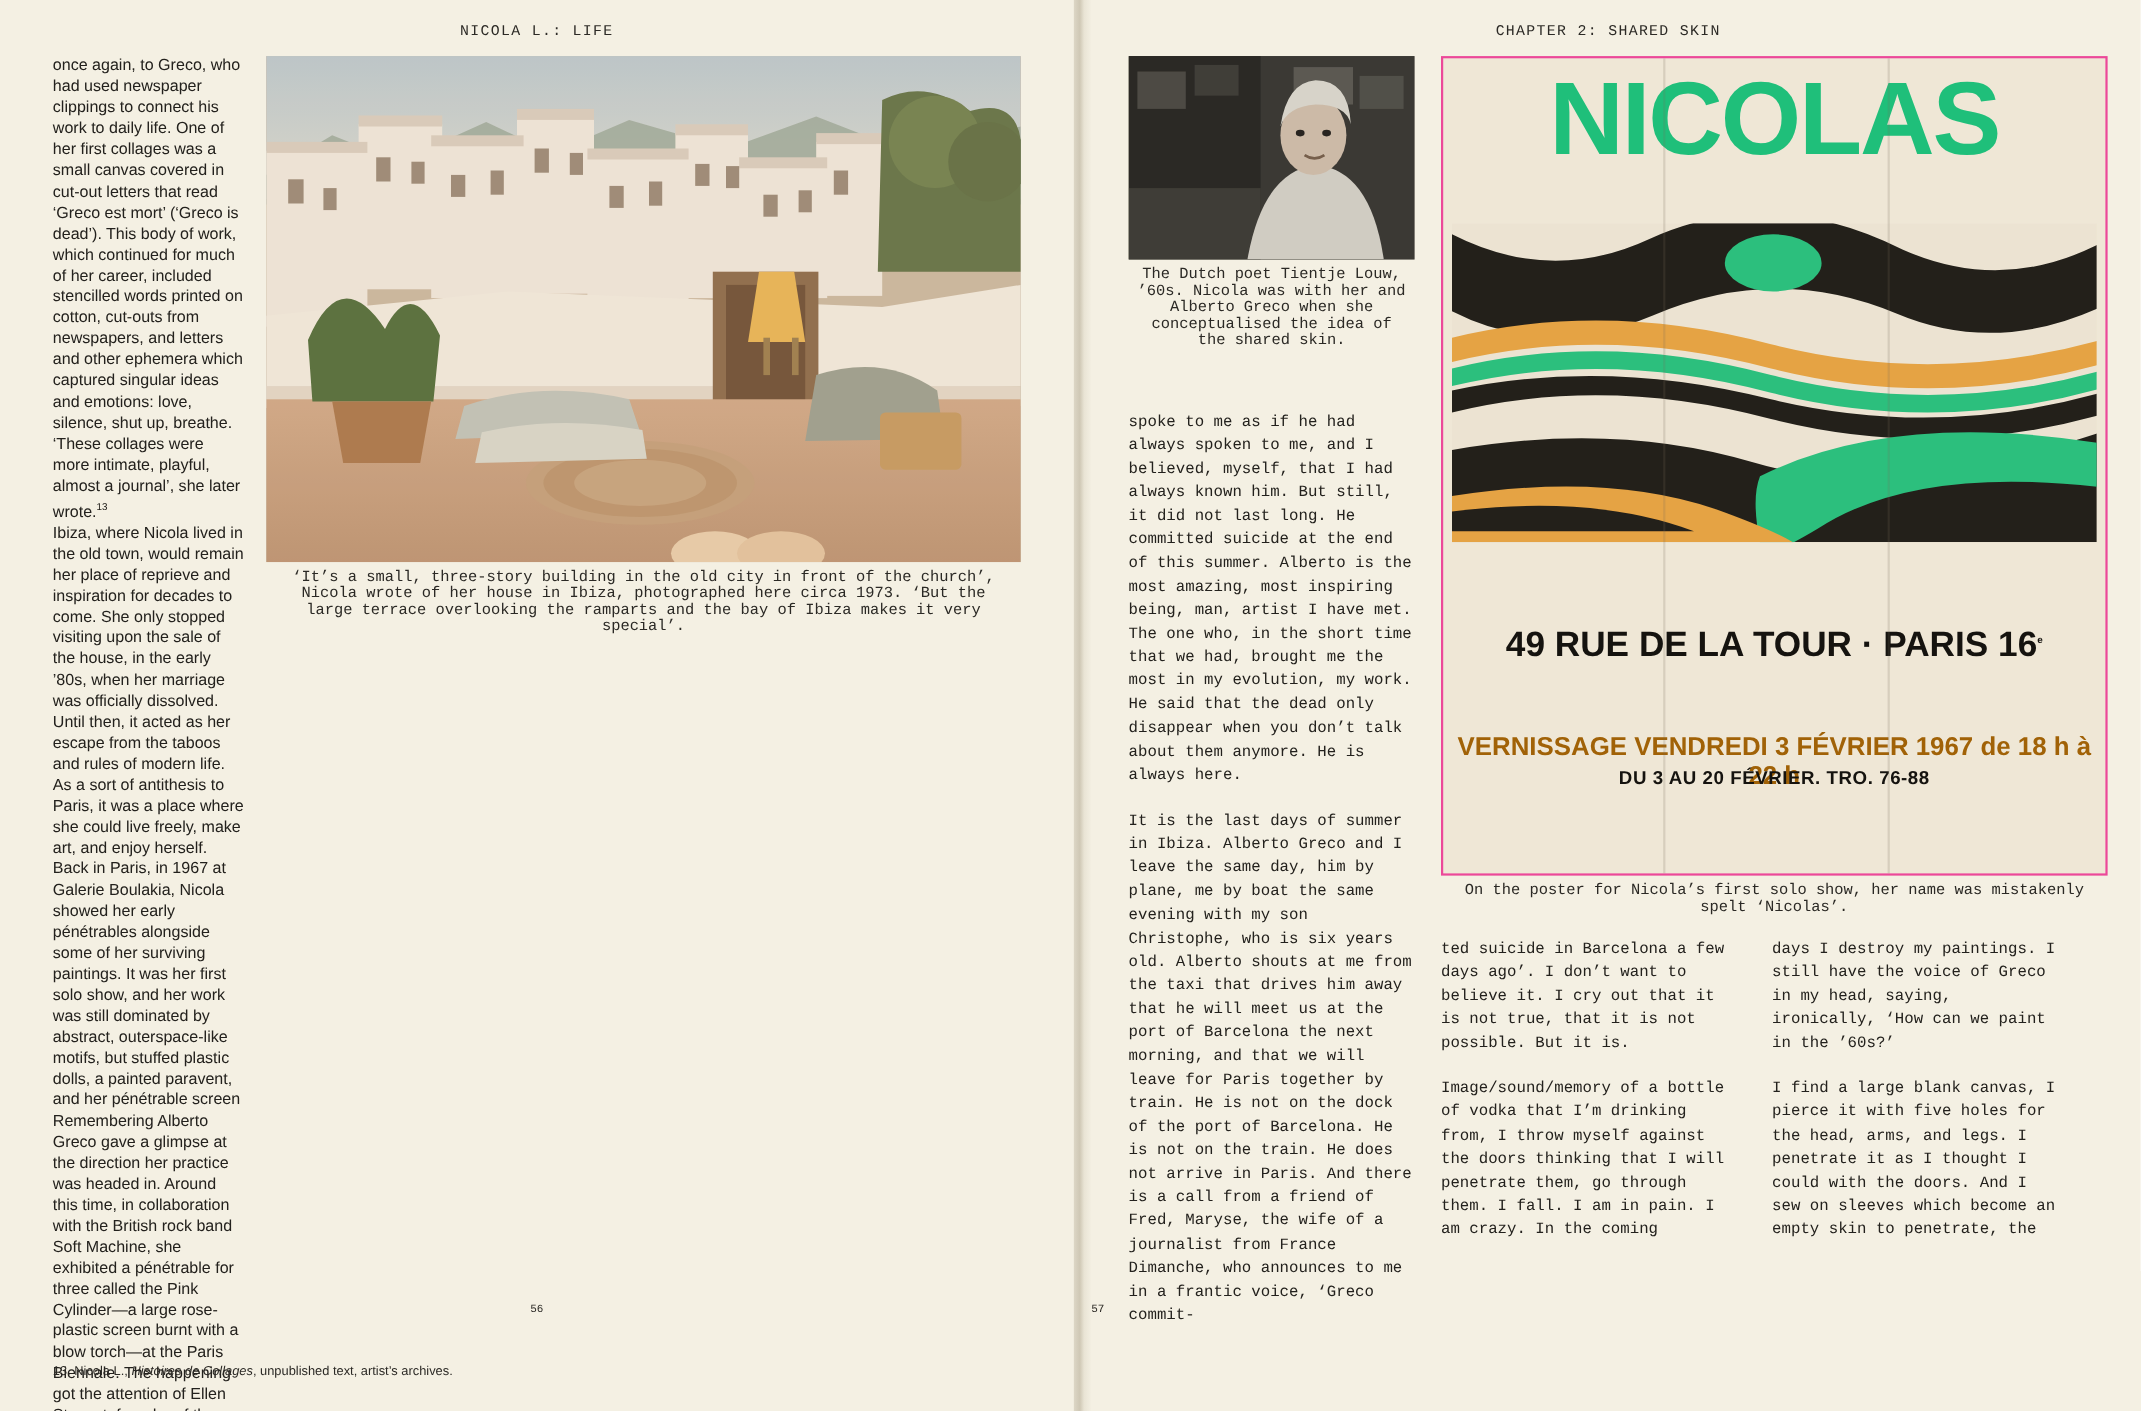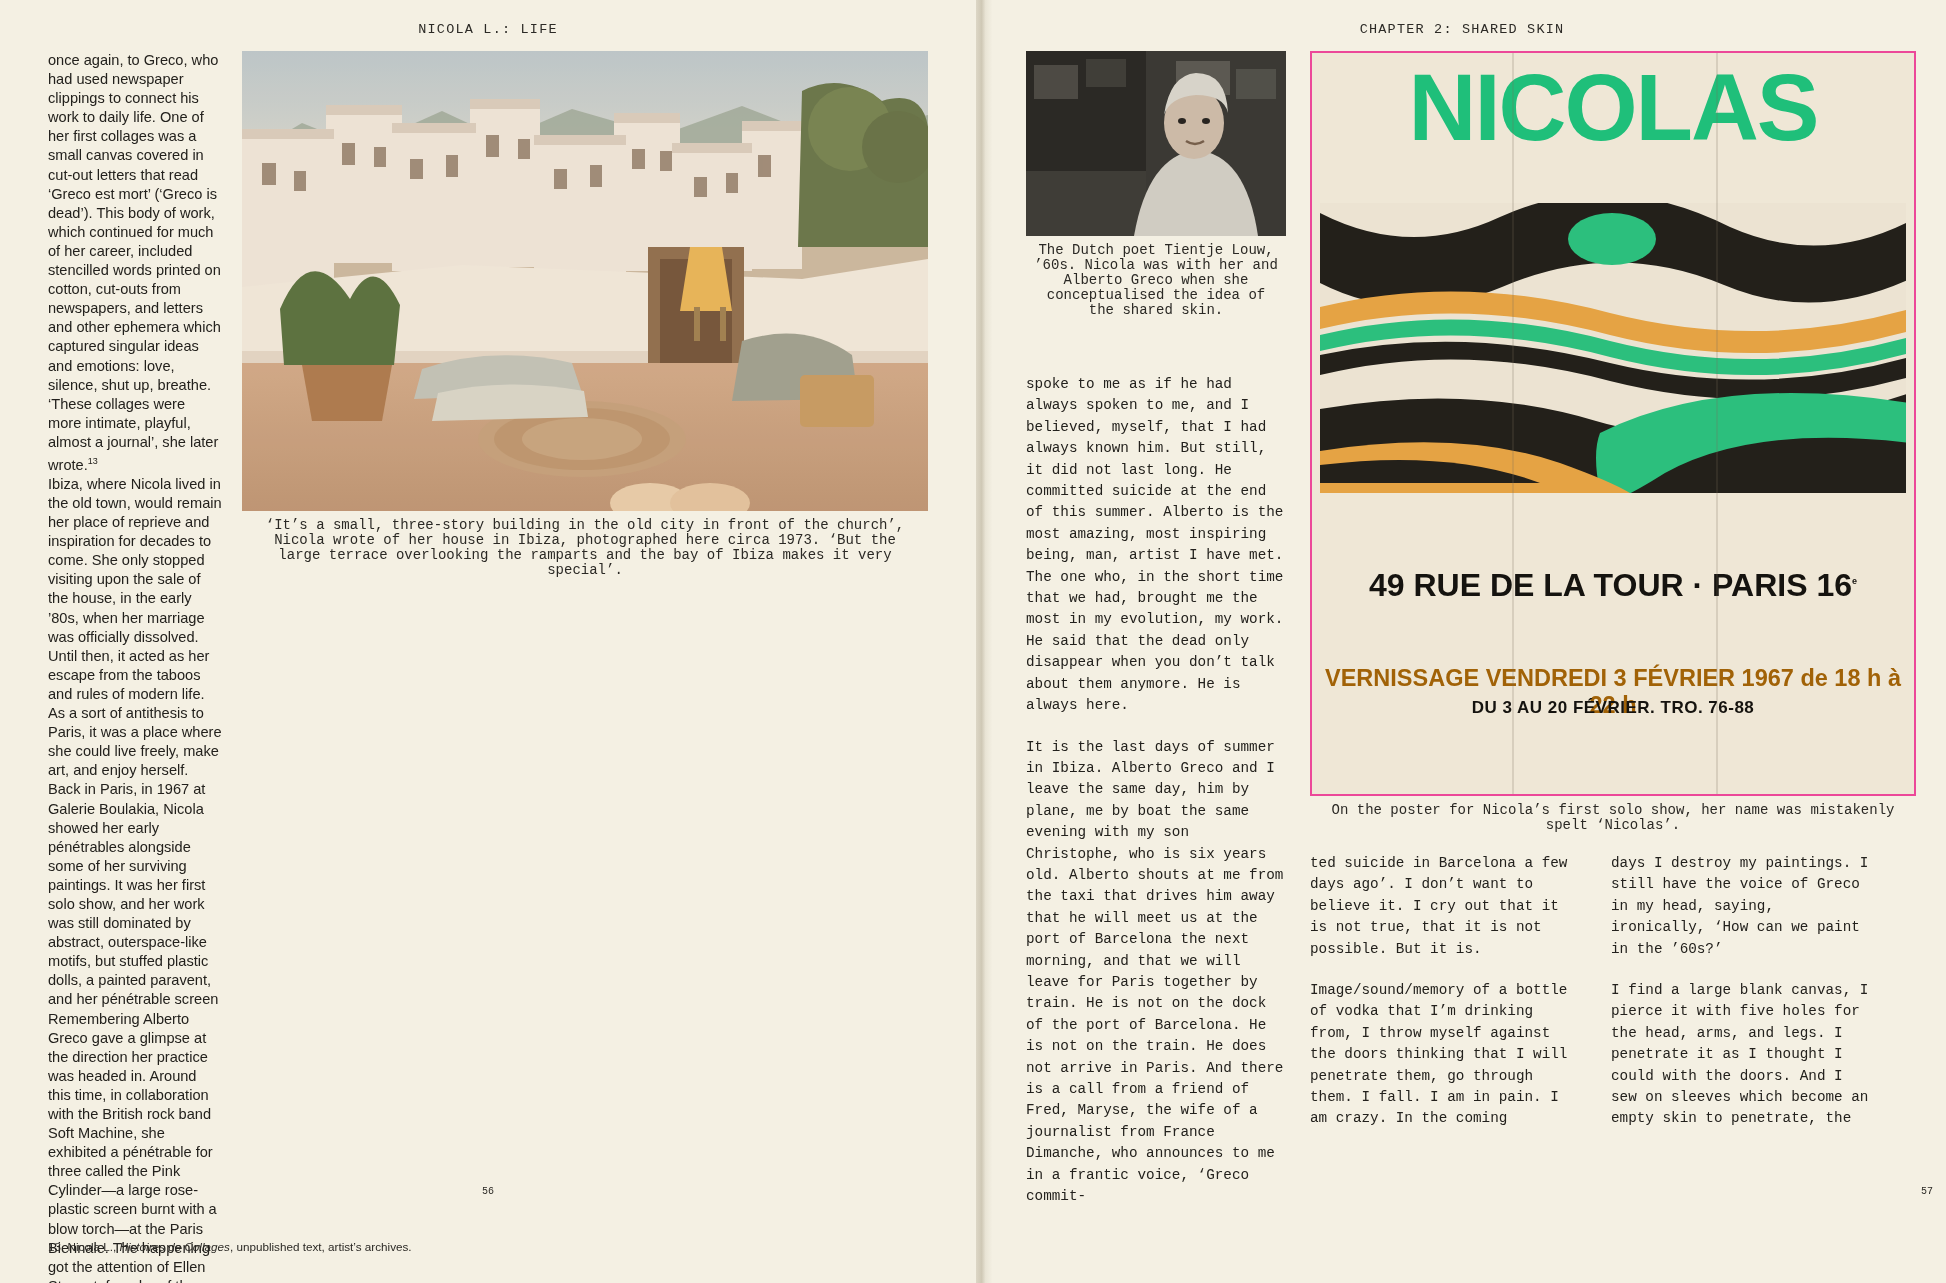--- a/index.html
+++ b/index.html
@@ -393,7 +393,7 @@
       </div>
     </div>
 
-    <div class="page-num" style="left:0;right:13px;text-align:right">57</div>
+    <div class="page-num" style="left:0;right:0;text-align:left">57</div>
   </div>
 
 </div>

